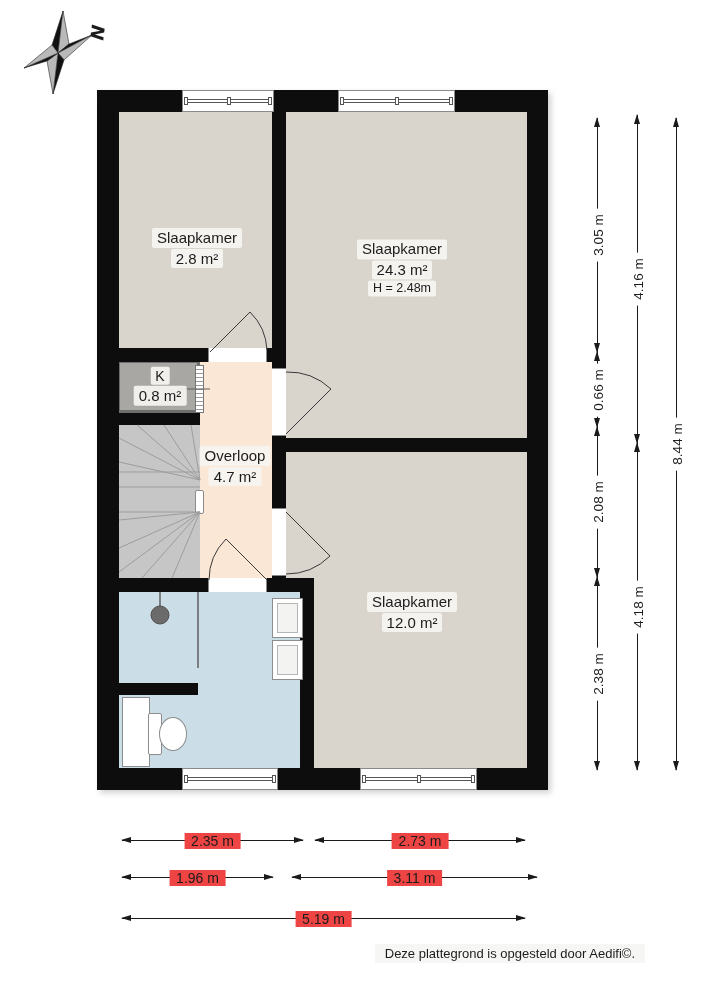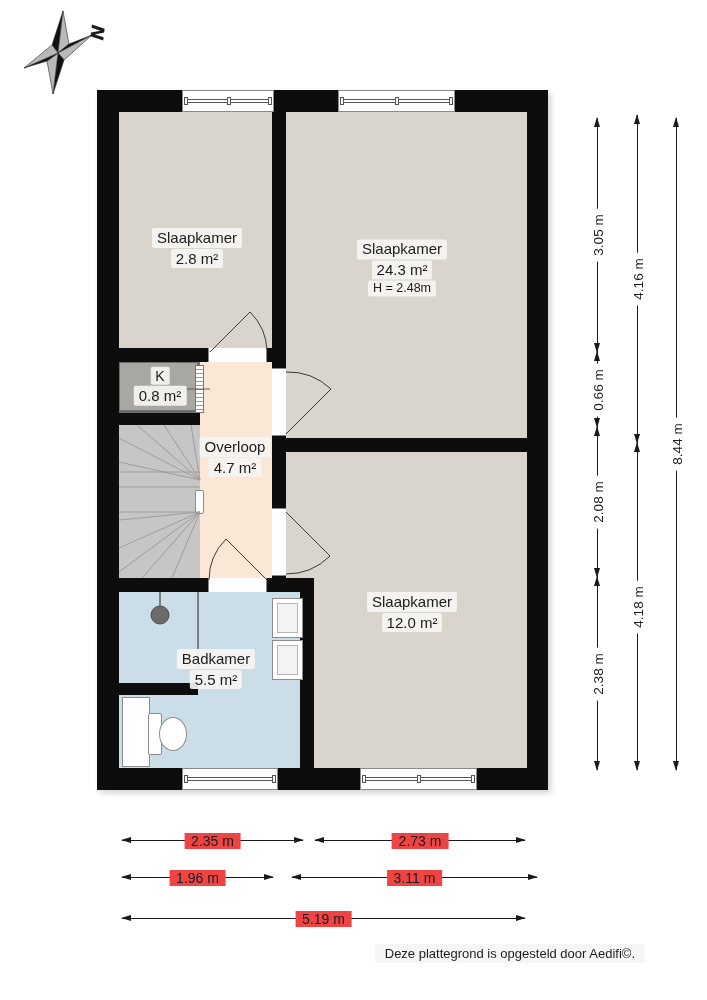--- a/index.html
+++ b/index.html
@@ -180,7 +180,7 @@
       <span class="rname" style="font-size:14px;">K</span>
       <span class="rarea">0.8 m²</span>
     </div>
-    <div class="rlabel" style="left:138px;top:367px;">
+    <div class="rlabel" style="left:138px;top:376px;">
       <span class="rname">Overloop</span>
       <span class="rarea">4.7 m²</span>
     </div>

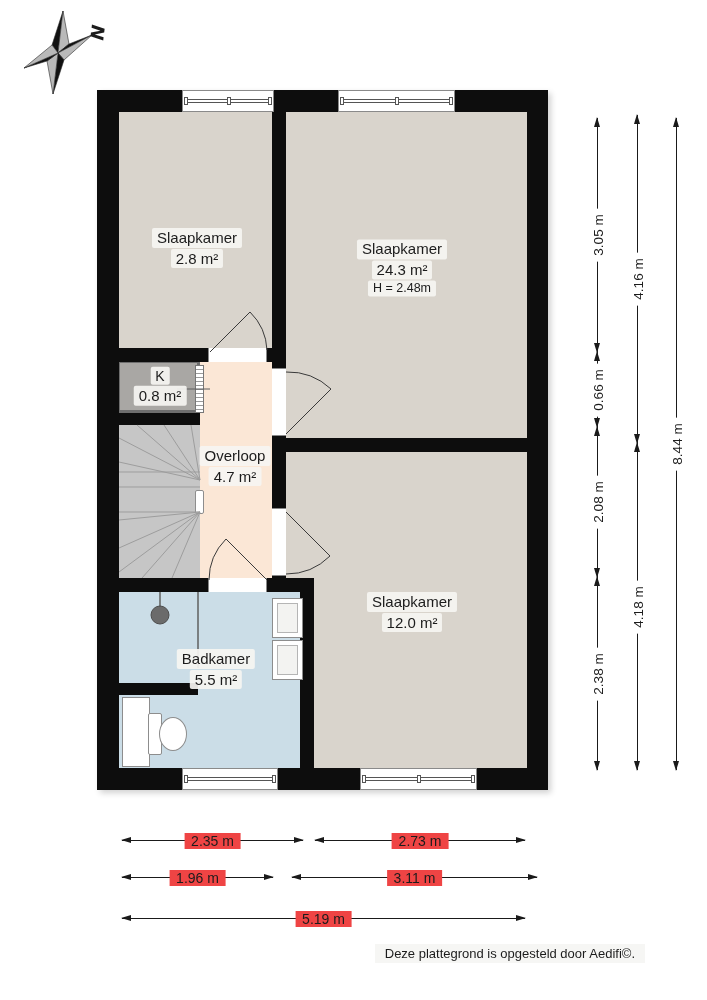--- a/index.html
+++ b/index.html
@@ -184,10 +184,6 @@
       <span class="rname">Overloop</span>
       <span class="rarea">4.7 m²</span>
     </div>
-    <div class="rlabel" style="left:119px;top:579px;">
-      <span class="rname">Badkamer</span>
-      <span class="rarea">5.5 m²</span>
-    </div>
     <div class="rlabel" style="left:315px;top:522px;">
       <span class="rname">Slaapkamer</span>
       <span class="rarea">12.0 m²</span>

